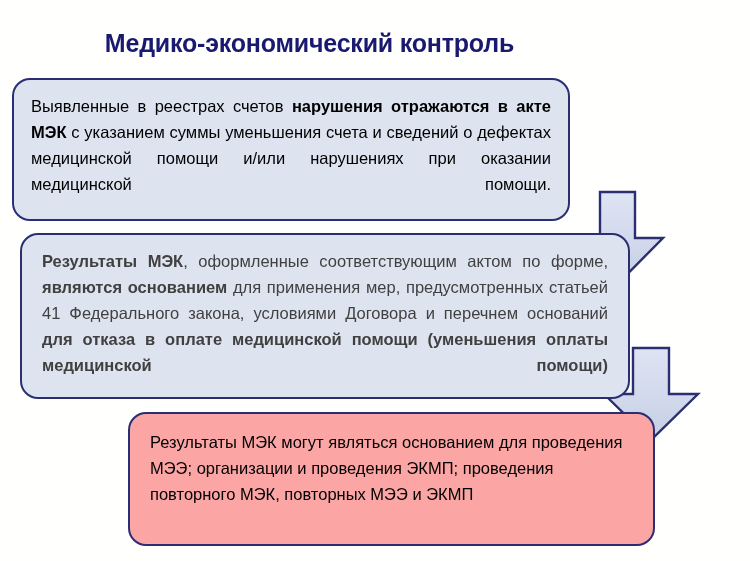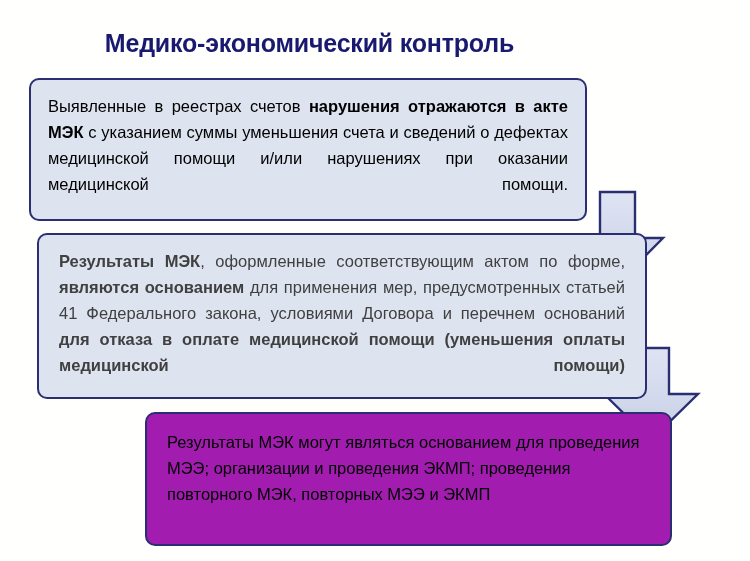--- a/index.html
+++ b/index.html
@@ -43,11 +43,10 @@
     box-sizing: border-box;
     background: #dde4f0;
     border: 2px solid #2a2f72;
-    border-radius: 10px;
+    border-radius: 18px;
     color: #000000;
     font-size: 16.5px;
     line-height: 26px;
-    margin-left: 17px;
   }
 
   .callout .body {

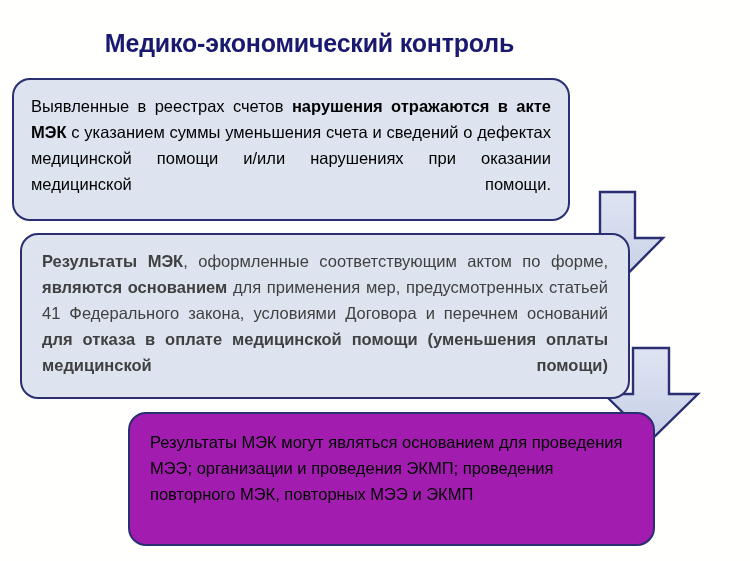--- a/index.html
+++ b/index.html
@@ -155,7 +155,7 @@
     <span class="body"><b>Результаты МЭК</b><span>, оформленные соответствующим актом по форме, </span><b>являются основанием</b><span> для применения мер, предусмотренных статьей 41 Федерального закона, условиями Договора и перечнем оснований </span><b>для отказа в оплате медицинской помощи (уменьшения оплаты медицинской помощи)</b></span>
   </div>
 
-  <div class="callout" id="box-3" style="background: #a21caf; border-color: rgb(42, 47, 114); color: rgb(0, 0, 0);">
+  <div class="callout" id="box-3" style="background: #fca5a5; border-color: rgb(42, 47, 114); color: rgb(0, 0, 0);">
     <span class="body"><span>Результаты МЭК могут являться основанием для проведения МЭЭ; организации и проведения ЭКМП; проведения повторного МЭК, повторных МЭЭ и ЭКМП</span></span>
   </div>
 

